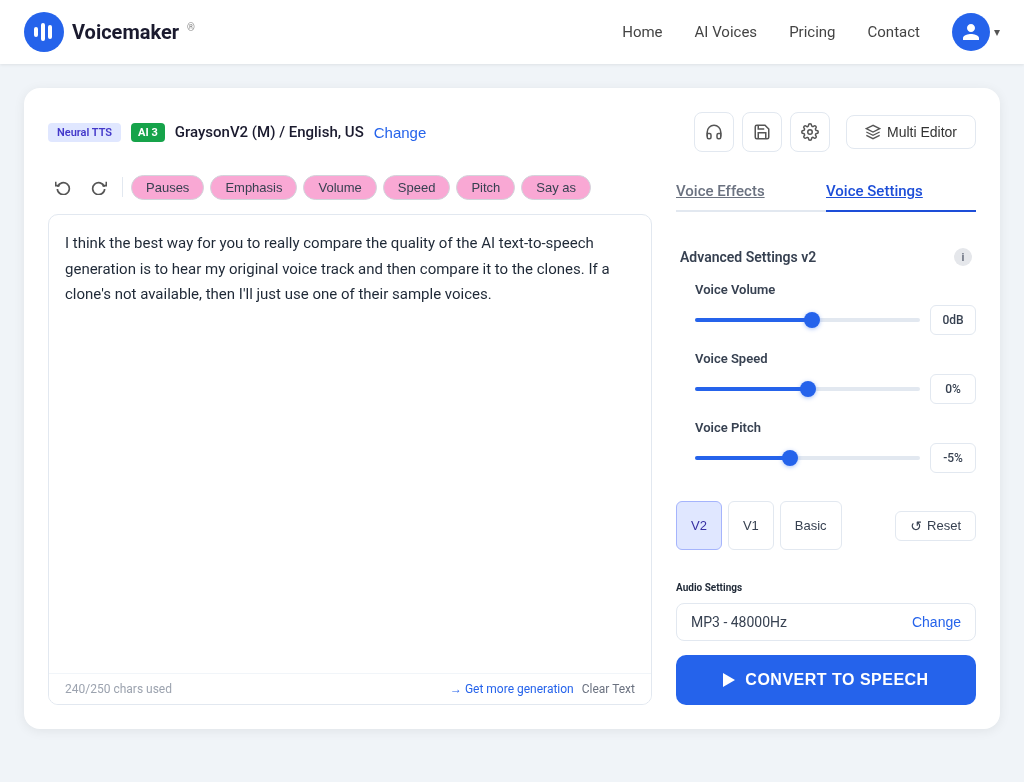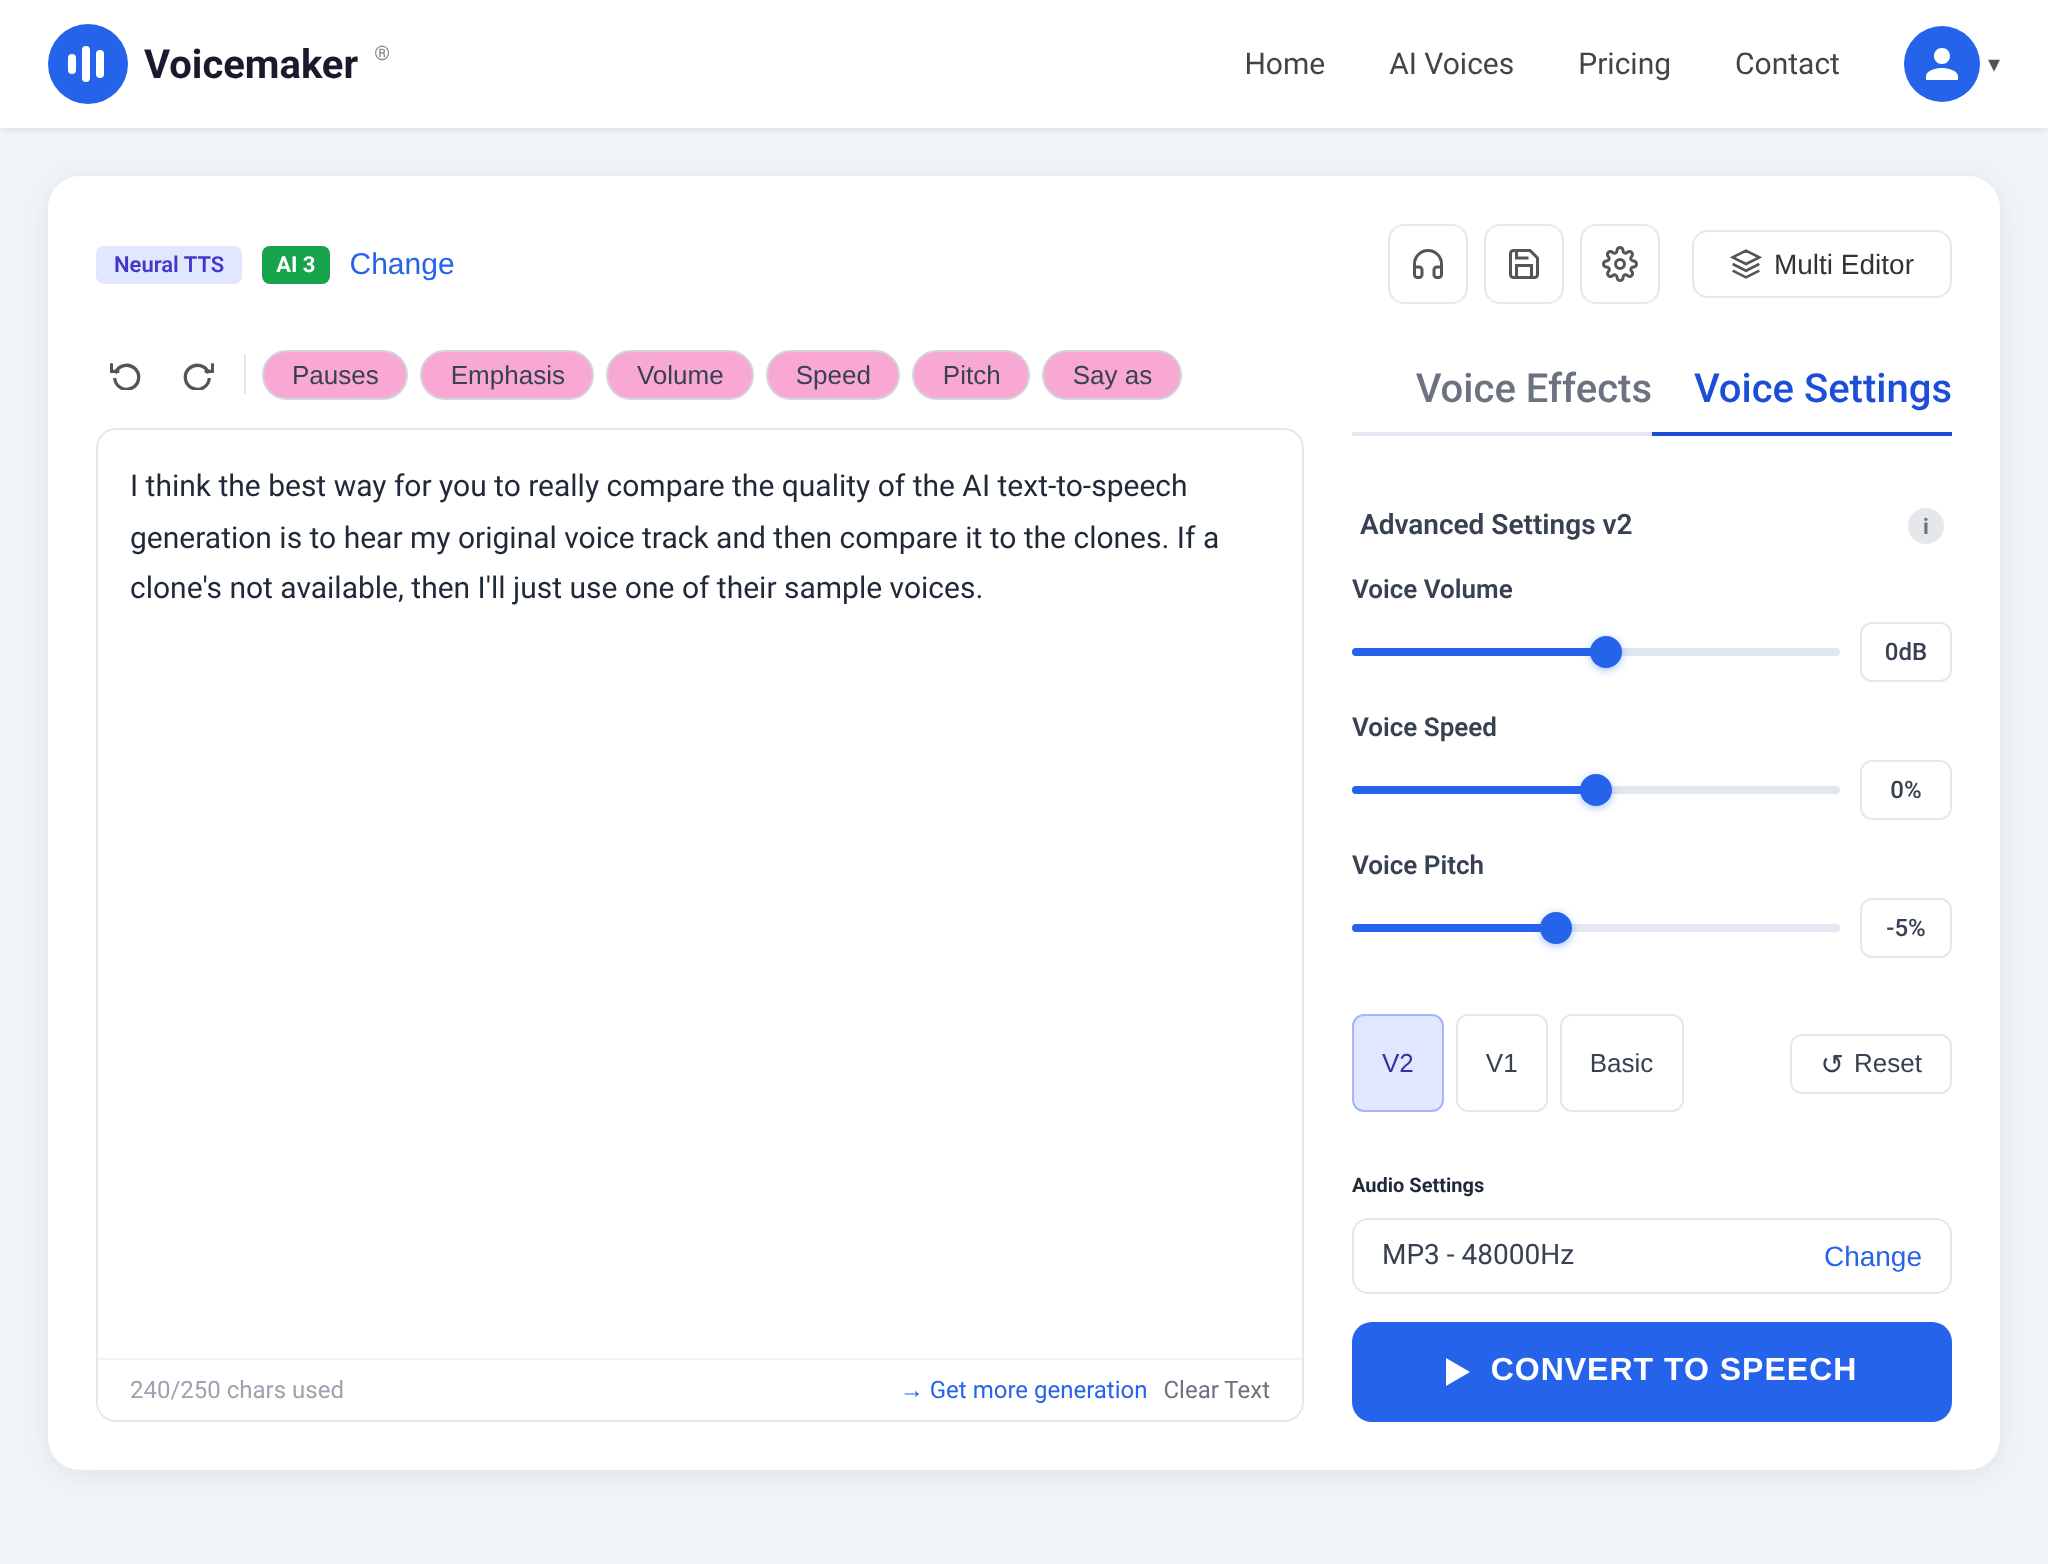--- a/index.html
+++ b/index.html
@@ -488,6 +488,7 @@
       <div class="voice-info">
         <span class="badge-neural">Neural TTS</span>
         <span class="badge-ai">AI 3</span>
+        <span class="voice-name">GraysonV2 (M) / English, US</span>
         <button class="change-btn">Change</button>
       </div>
       <div style="display:flex;align-items:center;gap:16px;">

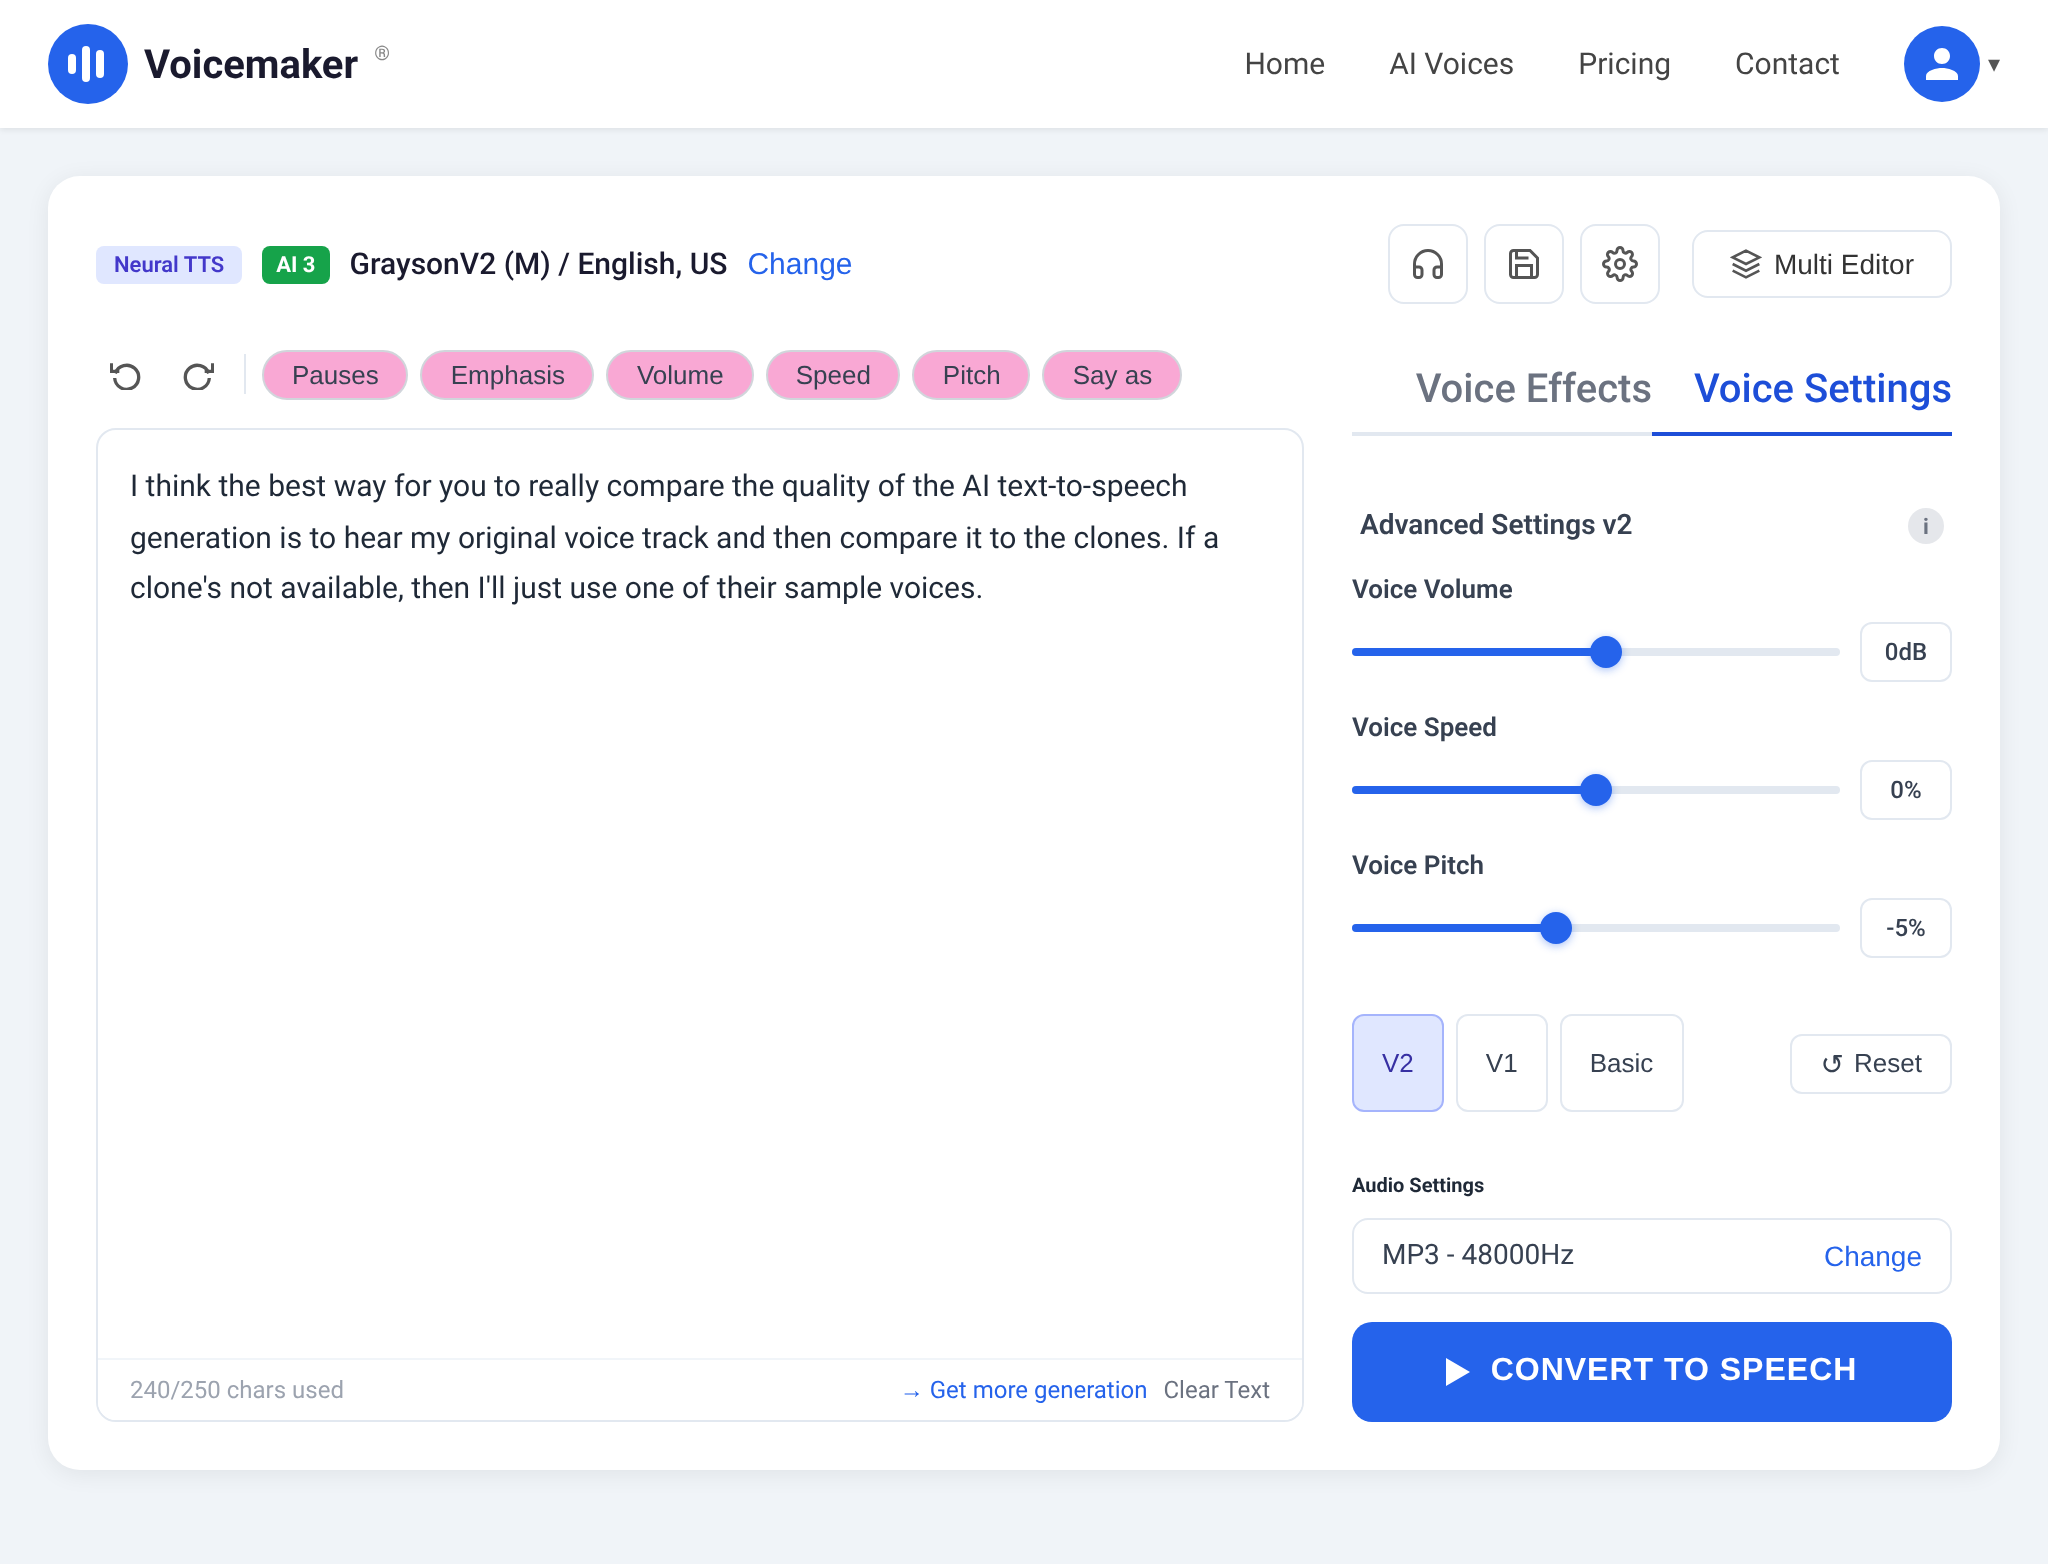--- a/index.html
+++ b/index.html
@@ -258,14 +258,15 @@
     }
     .tab {
       flex: 1;
-      text-align: right;
+      text-align: left;
       padding: 10px 0;
-      font-size: 20px;
+      font-size: 15px;
       font-weight: 500;
       color: #6b7280;
       cursor: pointer;
       border-bottom: 2px solid transparent;
       margin-bottom: -2px;
+      text-decoration: underline;
     }
     .tab.active {
       color: #1d4ed8;

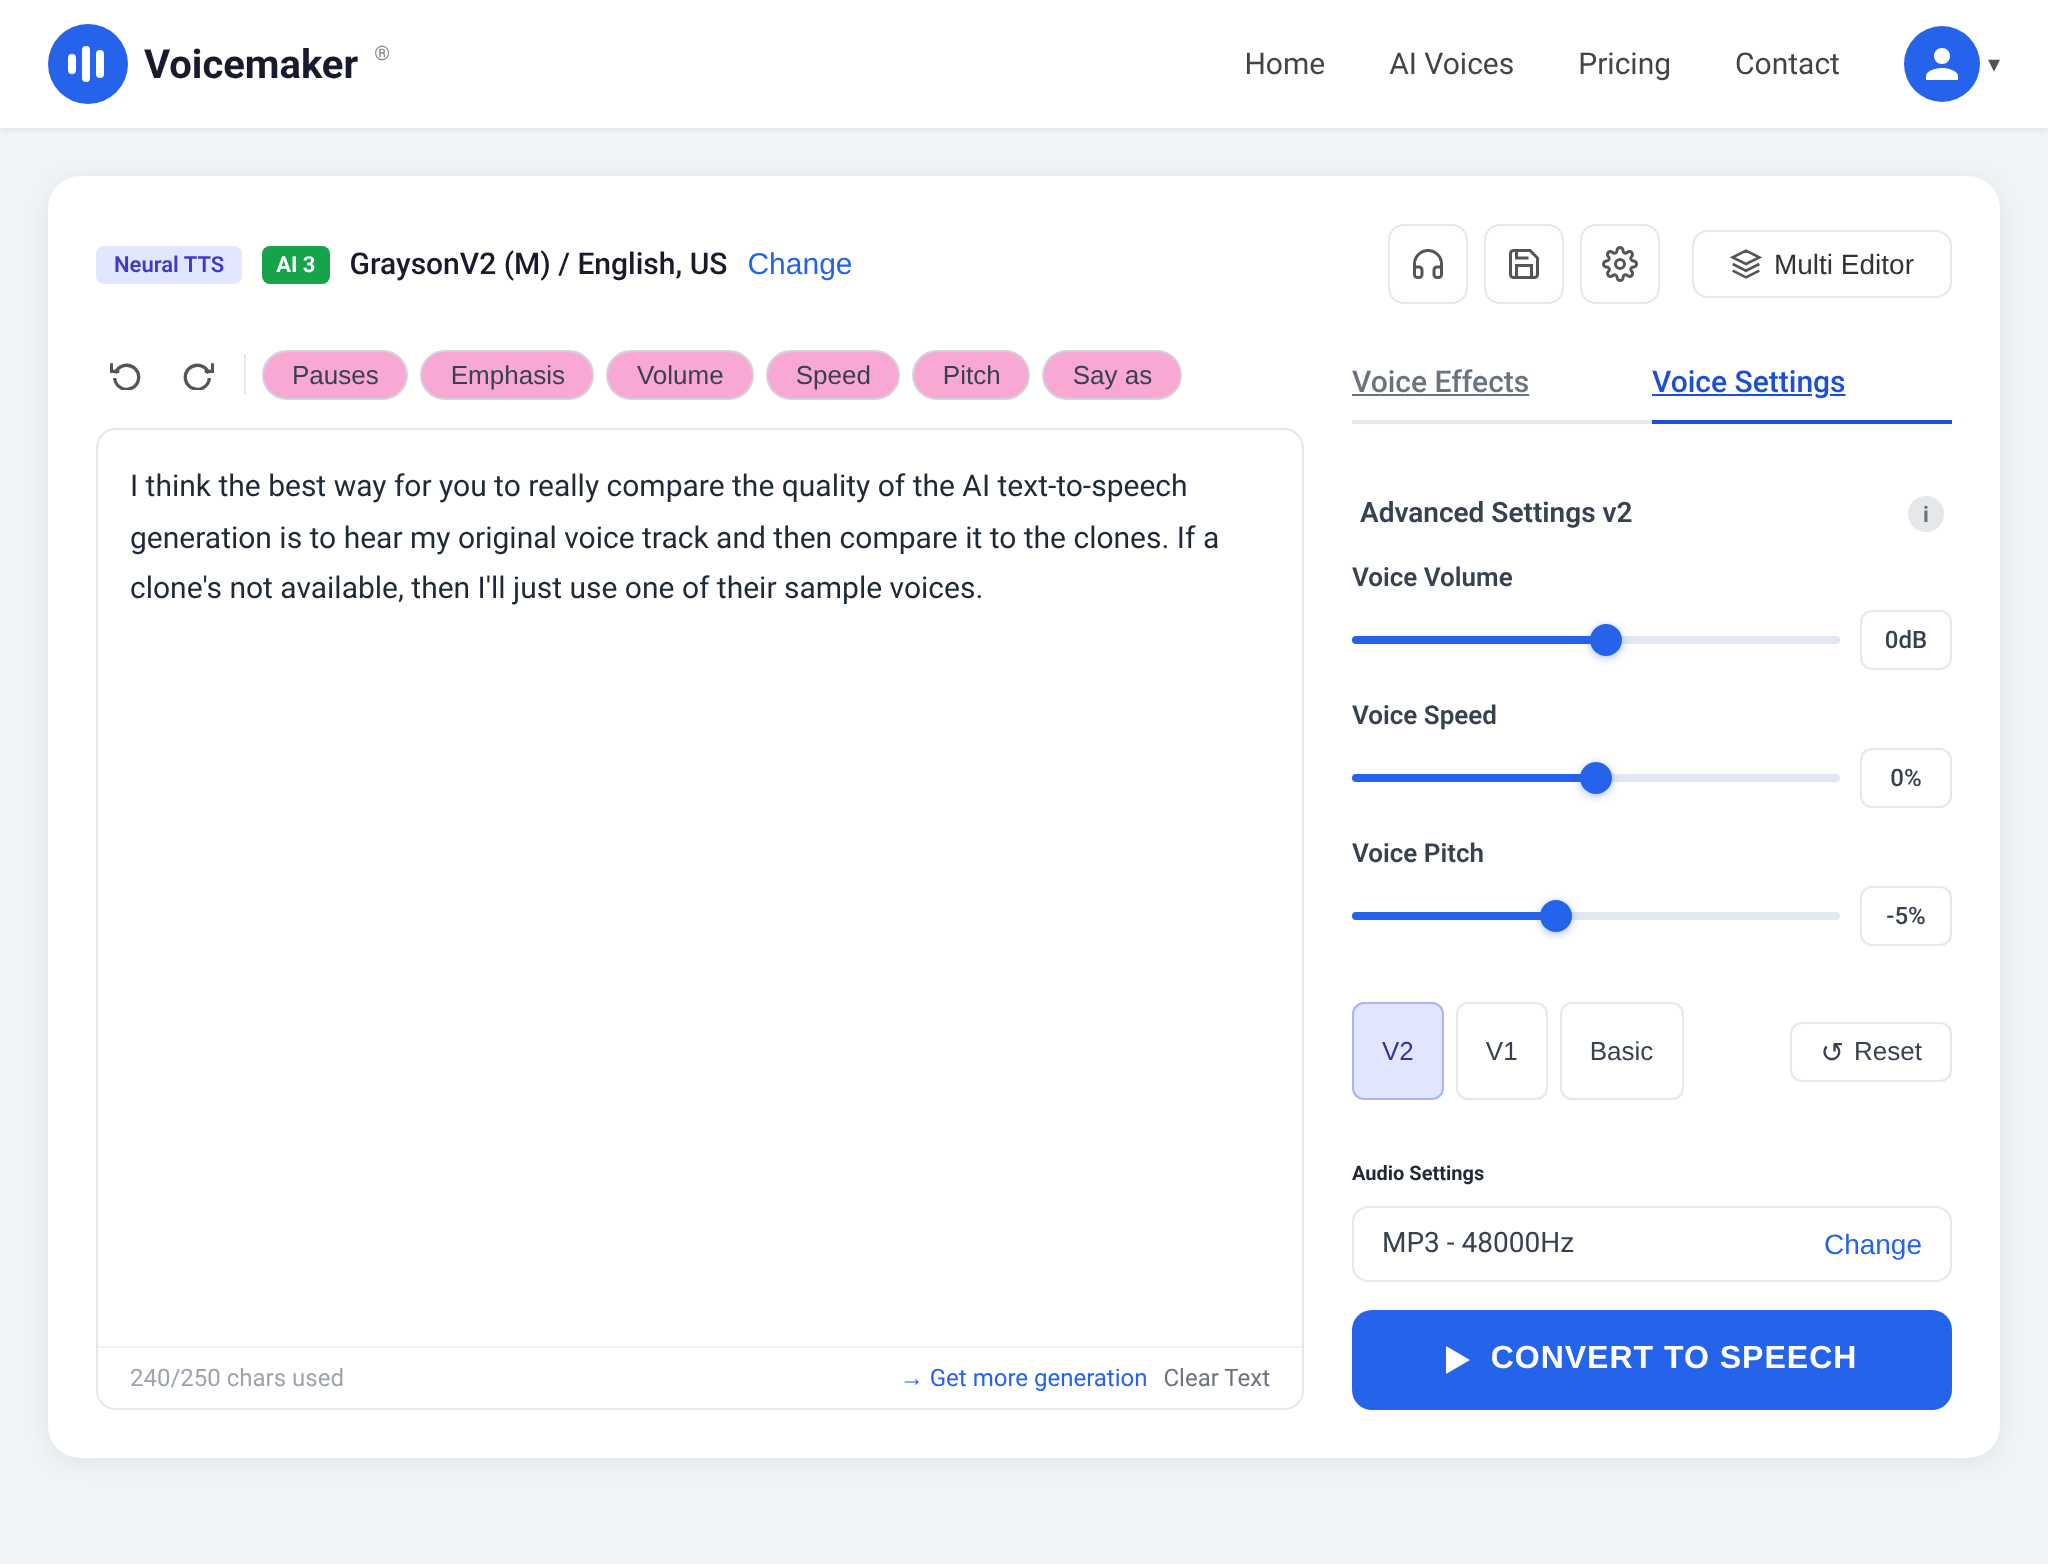--- a/index.html
+++ b/index.html
@@ -306,6 +306,7 @@
 
     .slider-group {
       margin-bottom: 16px;
+      margin-left: 19px;
     }
     .slider-label {
       font-size: 13px;

